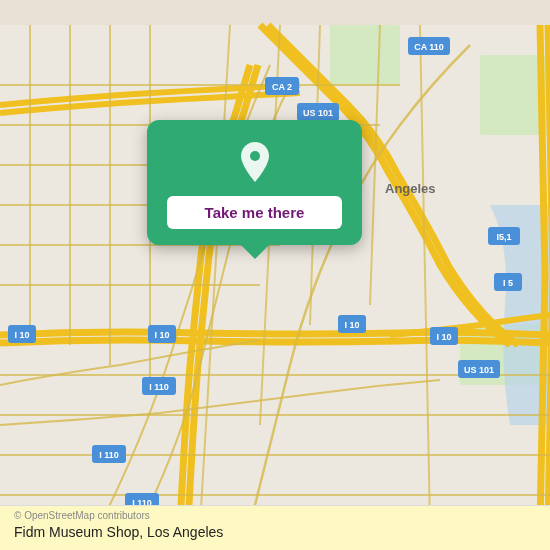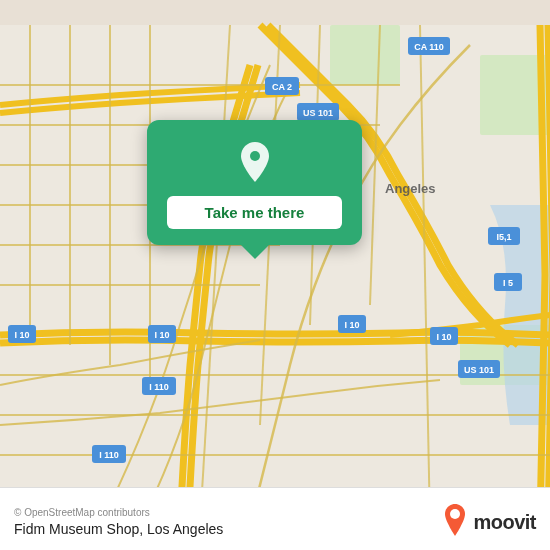--- a/index.html
+++ b/index.html
@@ -67,7 +67,7 @@
       padding: 8px 24px;
       font-size: 15px;
       font-weight: 600;
-      color: #15803d;
+      color: #701a75;
       cursor: pointer;
       width: 100%;
       text-align: center;

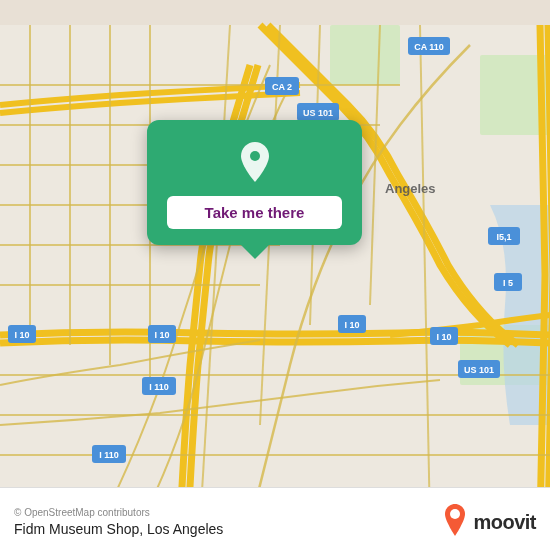--- a/index.html
+++ b/index.html
@@ -78,8 +78,8 @@
       bottom: 0;
       left: 0;
       width: 100%;
-      background: #ffffff;
-      padding: 16px 14px 10px 14px;
+      background: #fef9c3;
+      padding: 4px 14px 10px 14px;
       display: flex;
       align-items: center;
       justify-content: space-between;

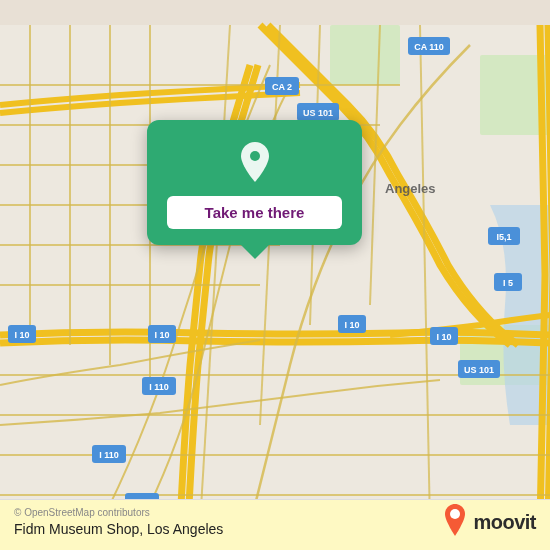--- a/index.html
+++ b/index.html
@@ -241,14 +241,6 @@
       <span class="location-name">Fidm Museum Shop, Los Angeles</span>
     </div>
 
-    <div class="moovit-logo">
-
-      <svg class="moovit-pin" viewBox="0 0 28 36" xmlns="http://www.w3.org/2000/svg">
-        <path d="M14 0C8.477 0 4 4.477 4 10c0 7 10 22 10 22s10-15 10-22C24 4.477 19.523 0 14 0z" fill="#f55a35"></path>
-        <circle cx="14" cy="10" r="5" fill="white"></circle>
-      </svg>
-      <span class="moovit-text">moovit</span>
-    </div>
   </div>
 
 </div>

